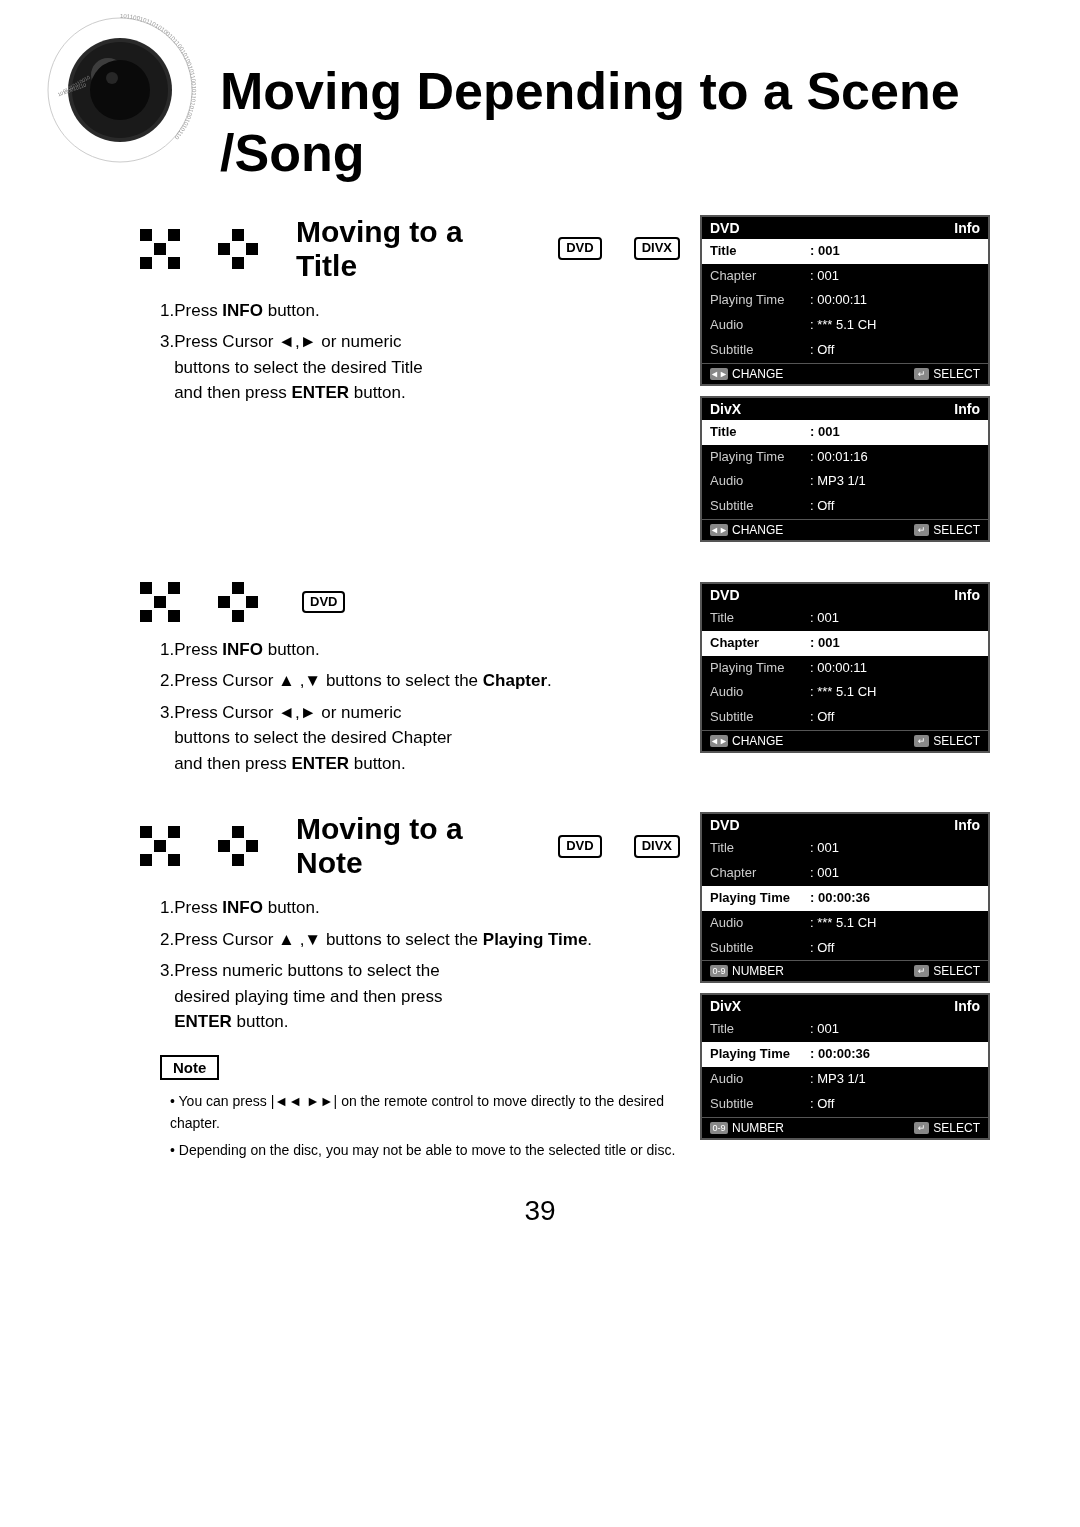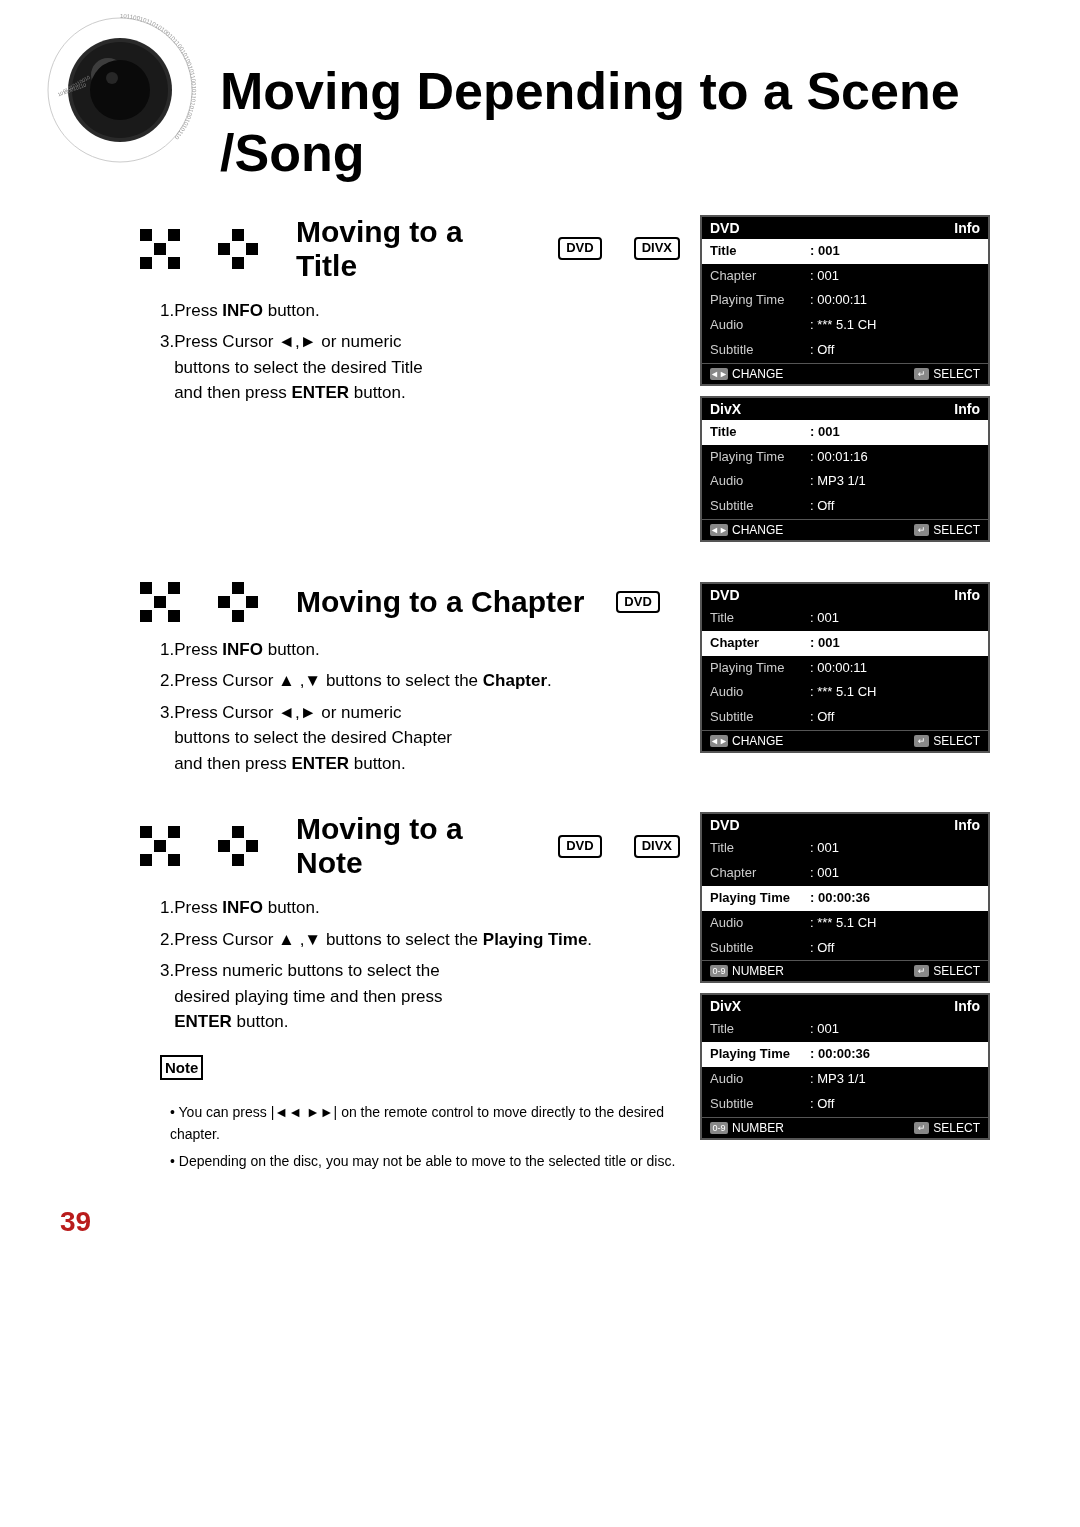--- a/index.html
+++ b/index.html
@@ -404,7 +404,6 @@
             <span class="mosaic-cell"></span>
             <span class="mosaic-cell empty"></span>
         </span>
-        <span class="section-title">Moving to a Chapter</span>
         <span class="badge">DVD</span>
       </div>
 

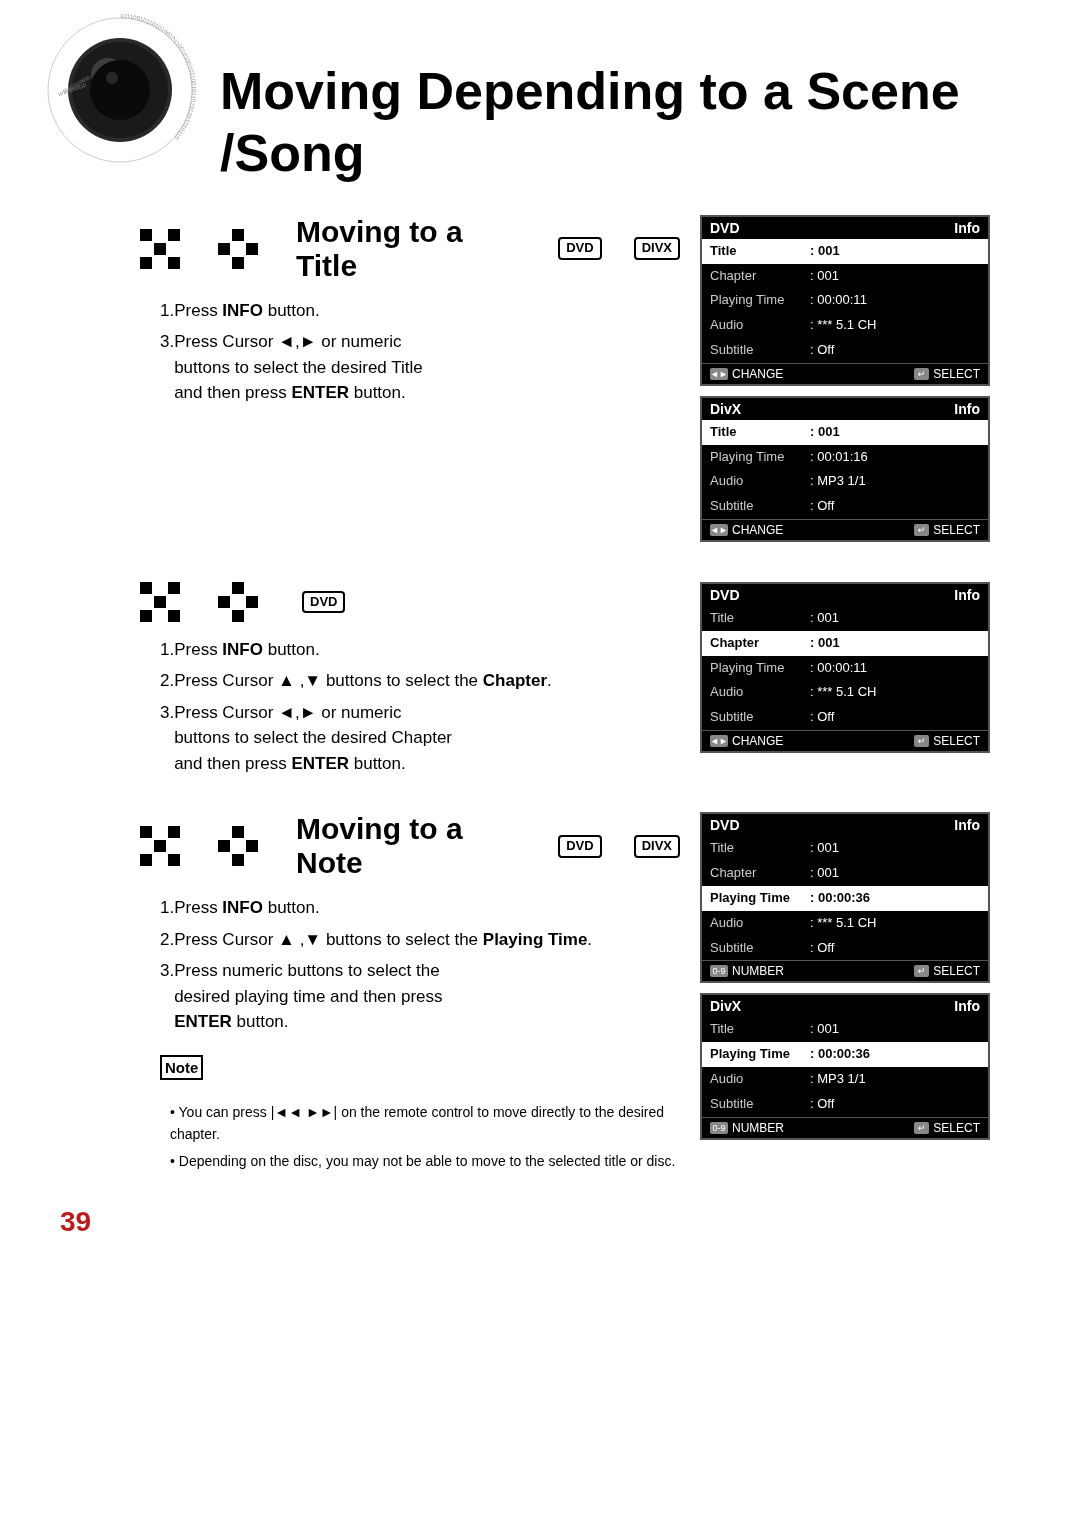--- a/index.html
+++ b/index.html
@@ -206,10 +206,10 @@
     .note-box {
       display: inline-block;
       border: 2px solid #000;
-      padding: 2px 3px;
+      padding: 2px 11px;
       font-weight: bold;
       font-size: 15px;
-      margin-bottom: 21px;
+      margin-bottom: 10px;
     }
 
     .note-text {

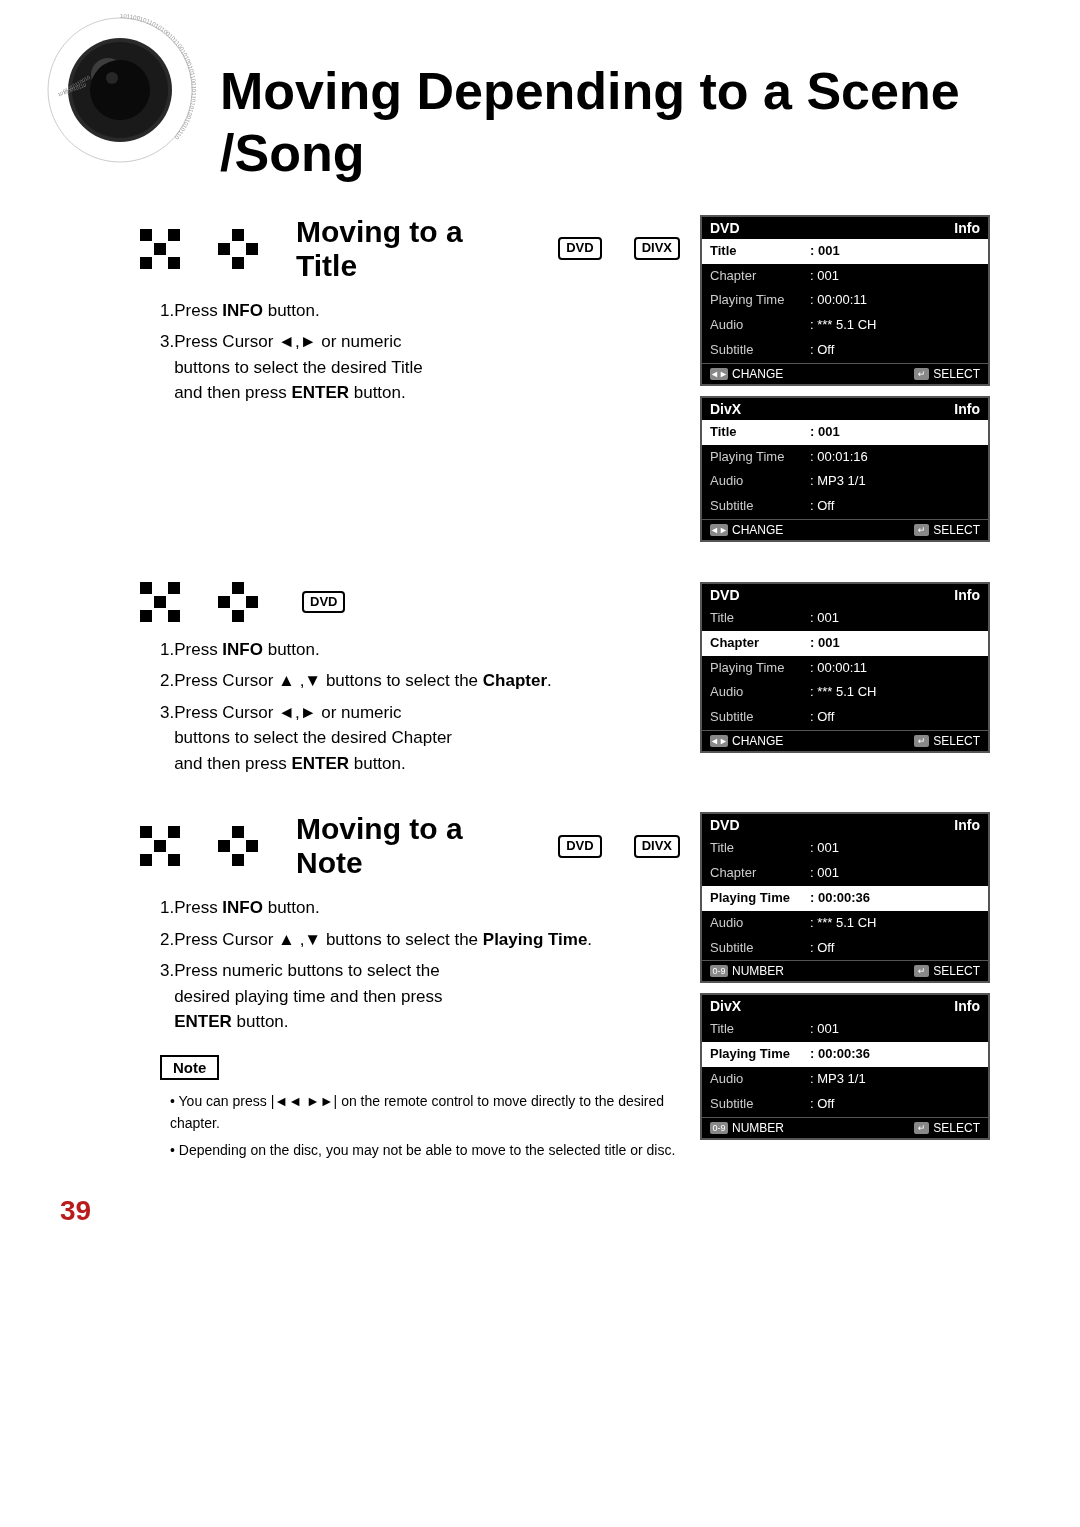--- a/index.html
+++ b/index.html
@@ -225,10 +225,11 @@
 
     
     .page-number {
+      text-align: center;
       font-size: 28px;
-      font-weight: bold;
+      font-weight: normal;
       margin-top: 30px;
-      color: #b91c1c;
+      color: #000000;
     }
 
     

